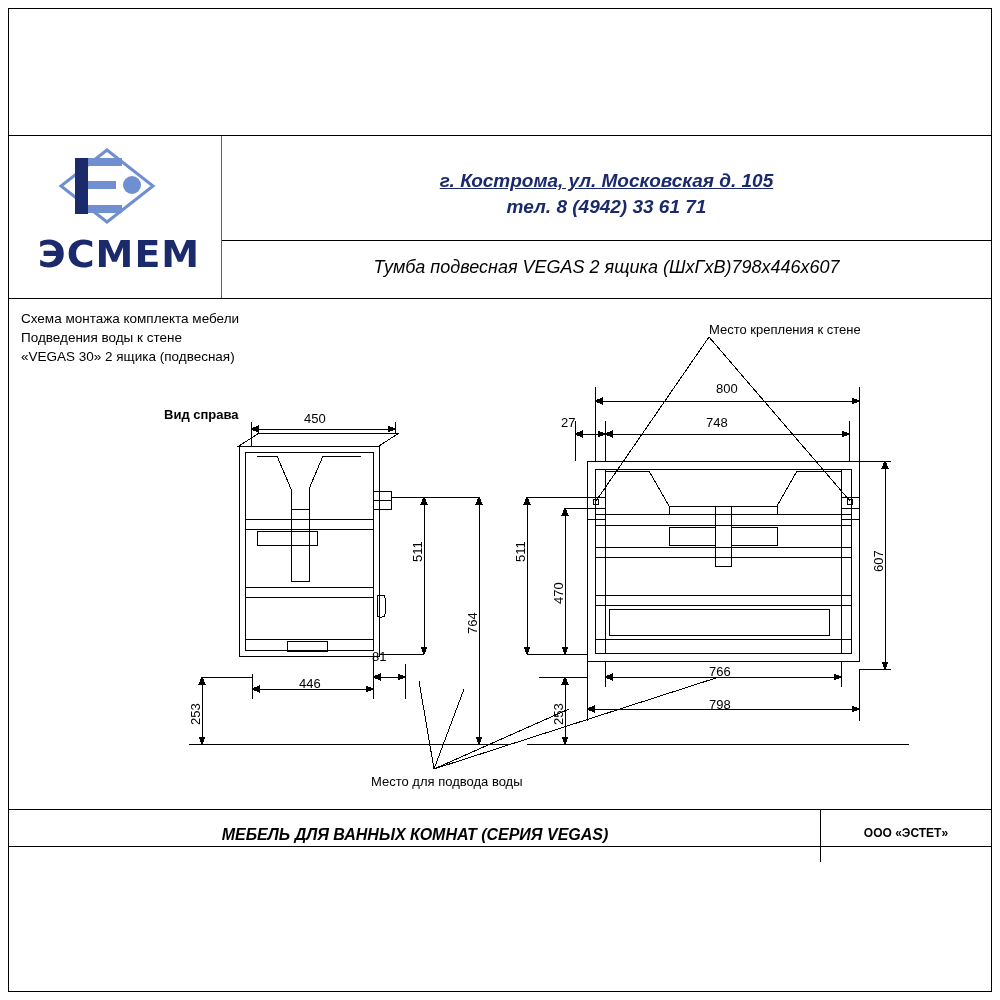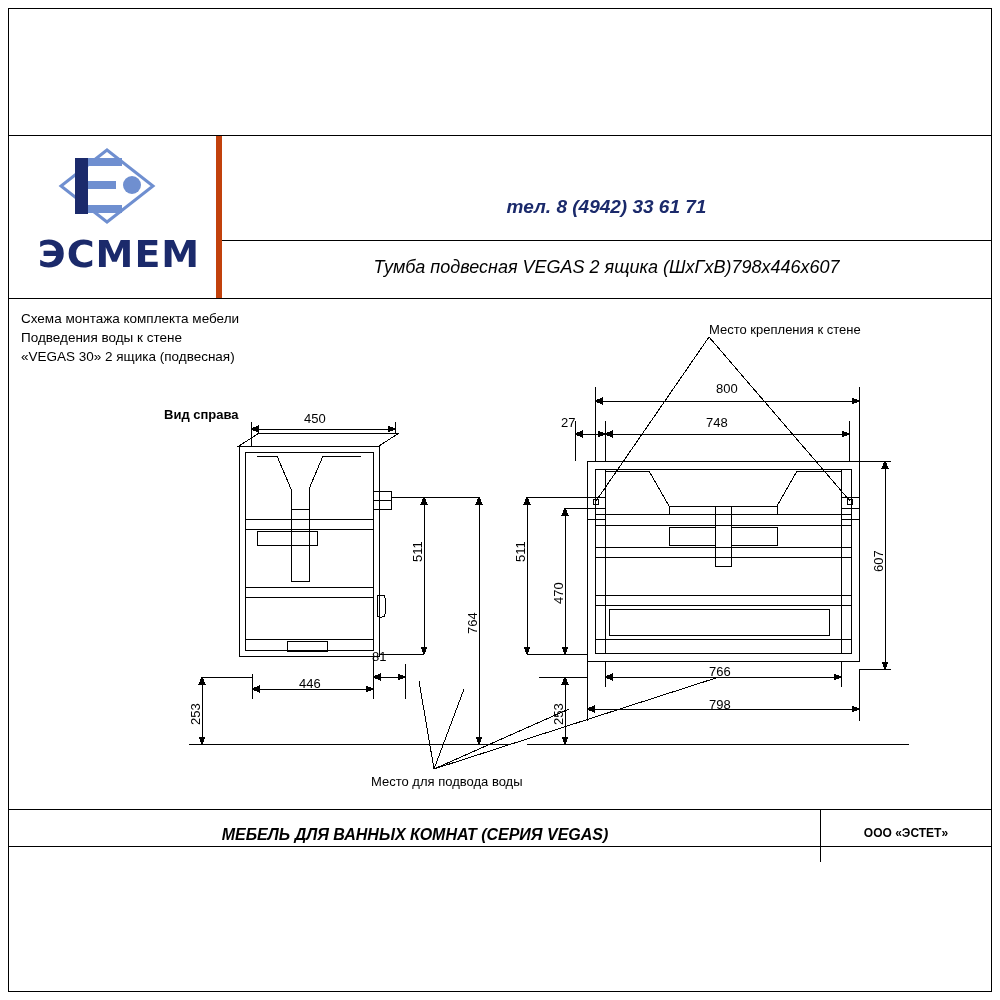--- a/index.html
+++ b/index.html
@@ -206,6 +206,7 @@
     </div>
 
     <div class="addr-cell">
+      <div class="addr-line1">г. Кострома, ул. Московская д. 105</div>
       <div class="addr-line2">тел. 8 (4942) 33 61 71</div>
     </div>
 

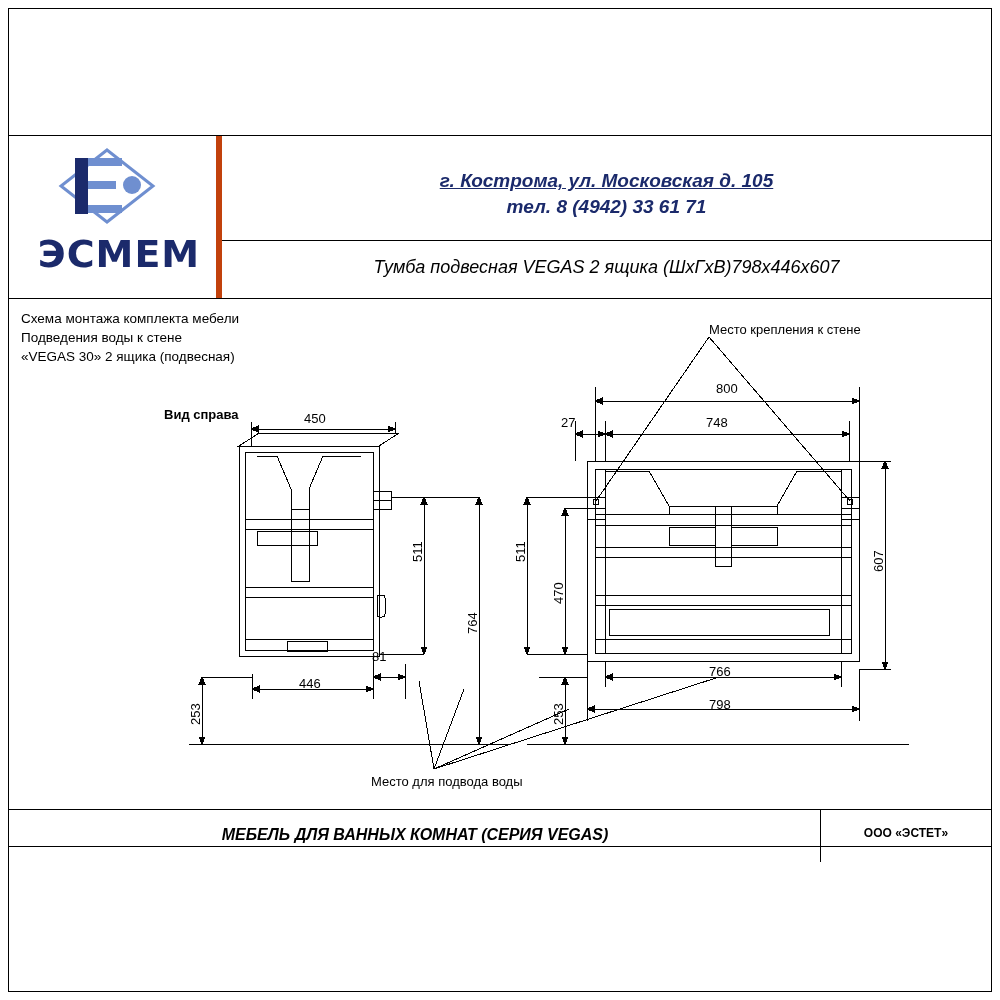--- a/index.html
+++ b/index.html
@@ -41,7 +41,7 @@
     top: 0;
     width: 213px;
     height: 162px;
-    border-right: 6px solid #c2410c;
+    border-right: 1px solid #c2410c;
     box-sizing: border-box;
   }
   .logo-text {

